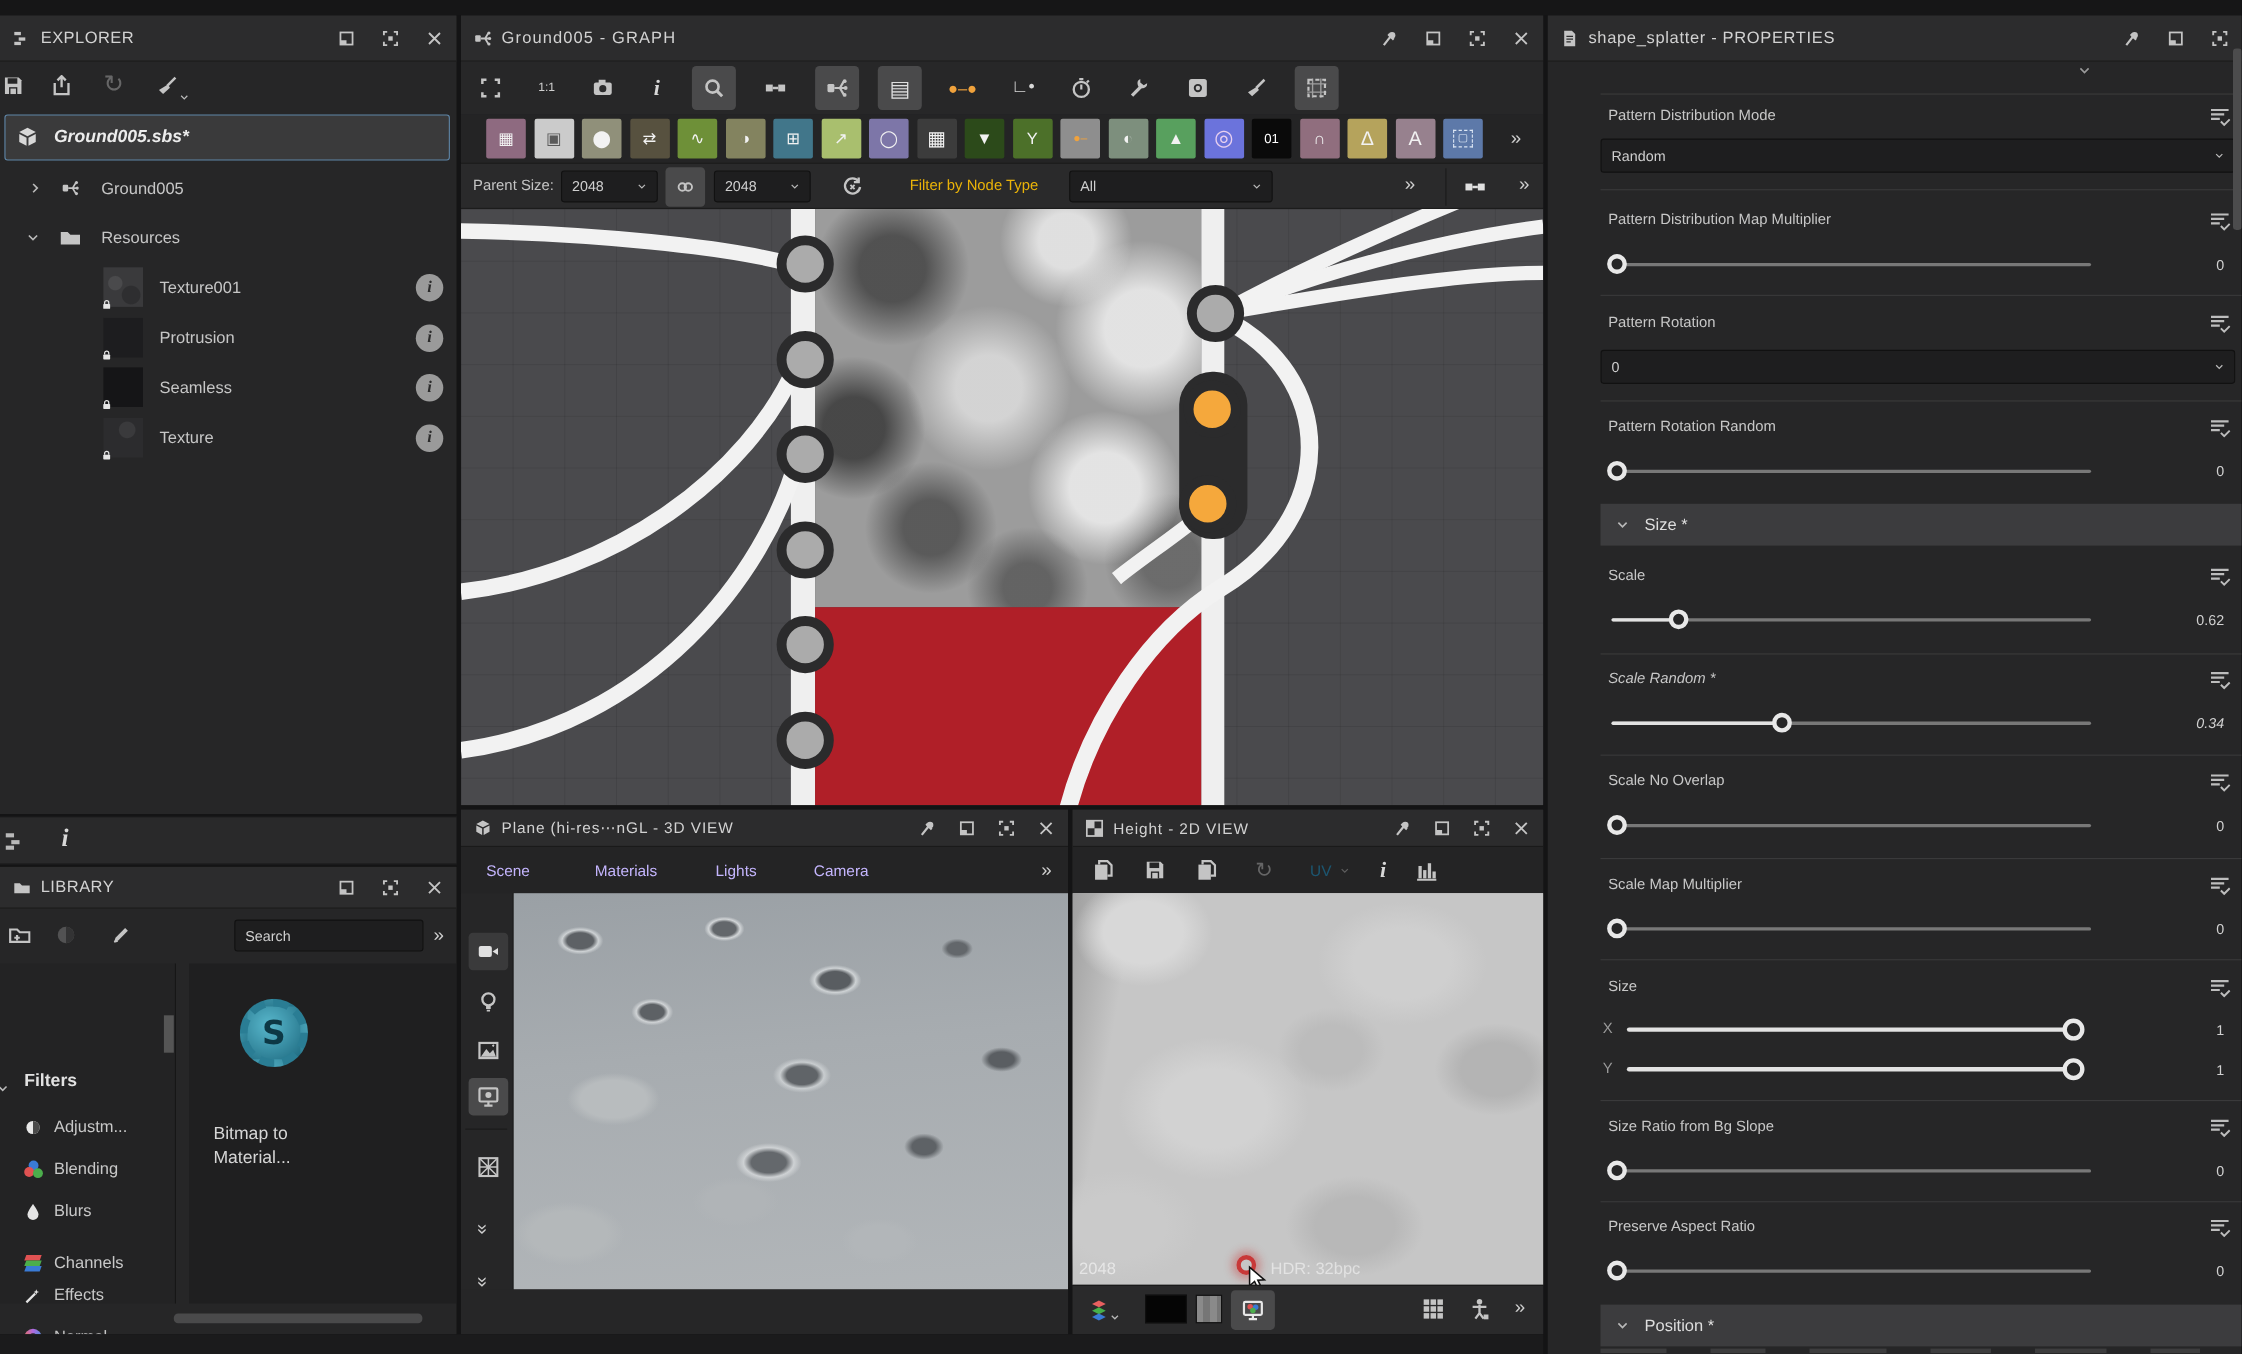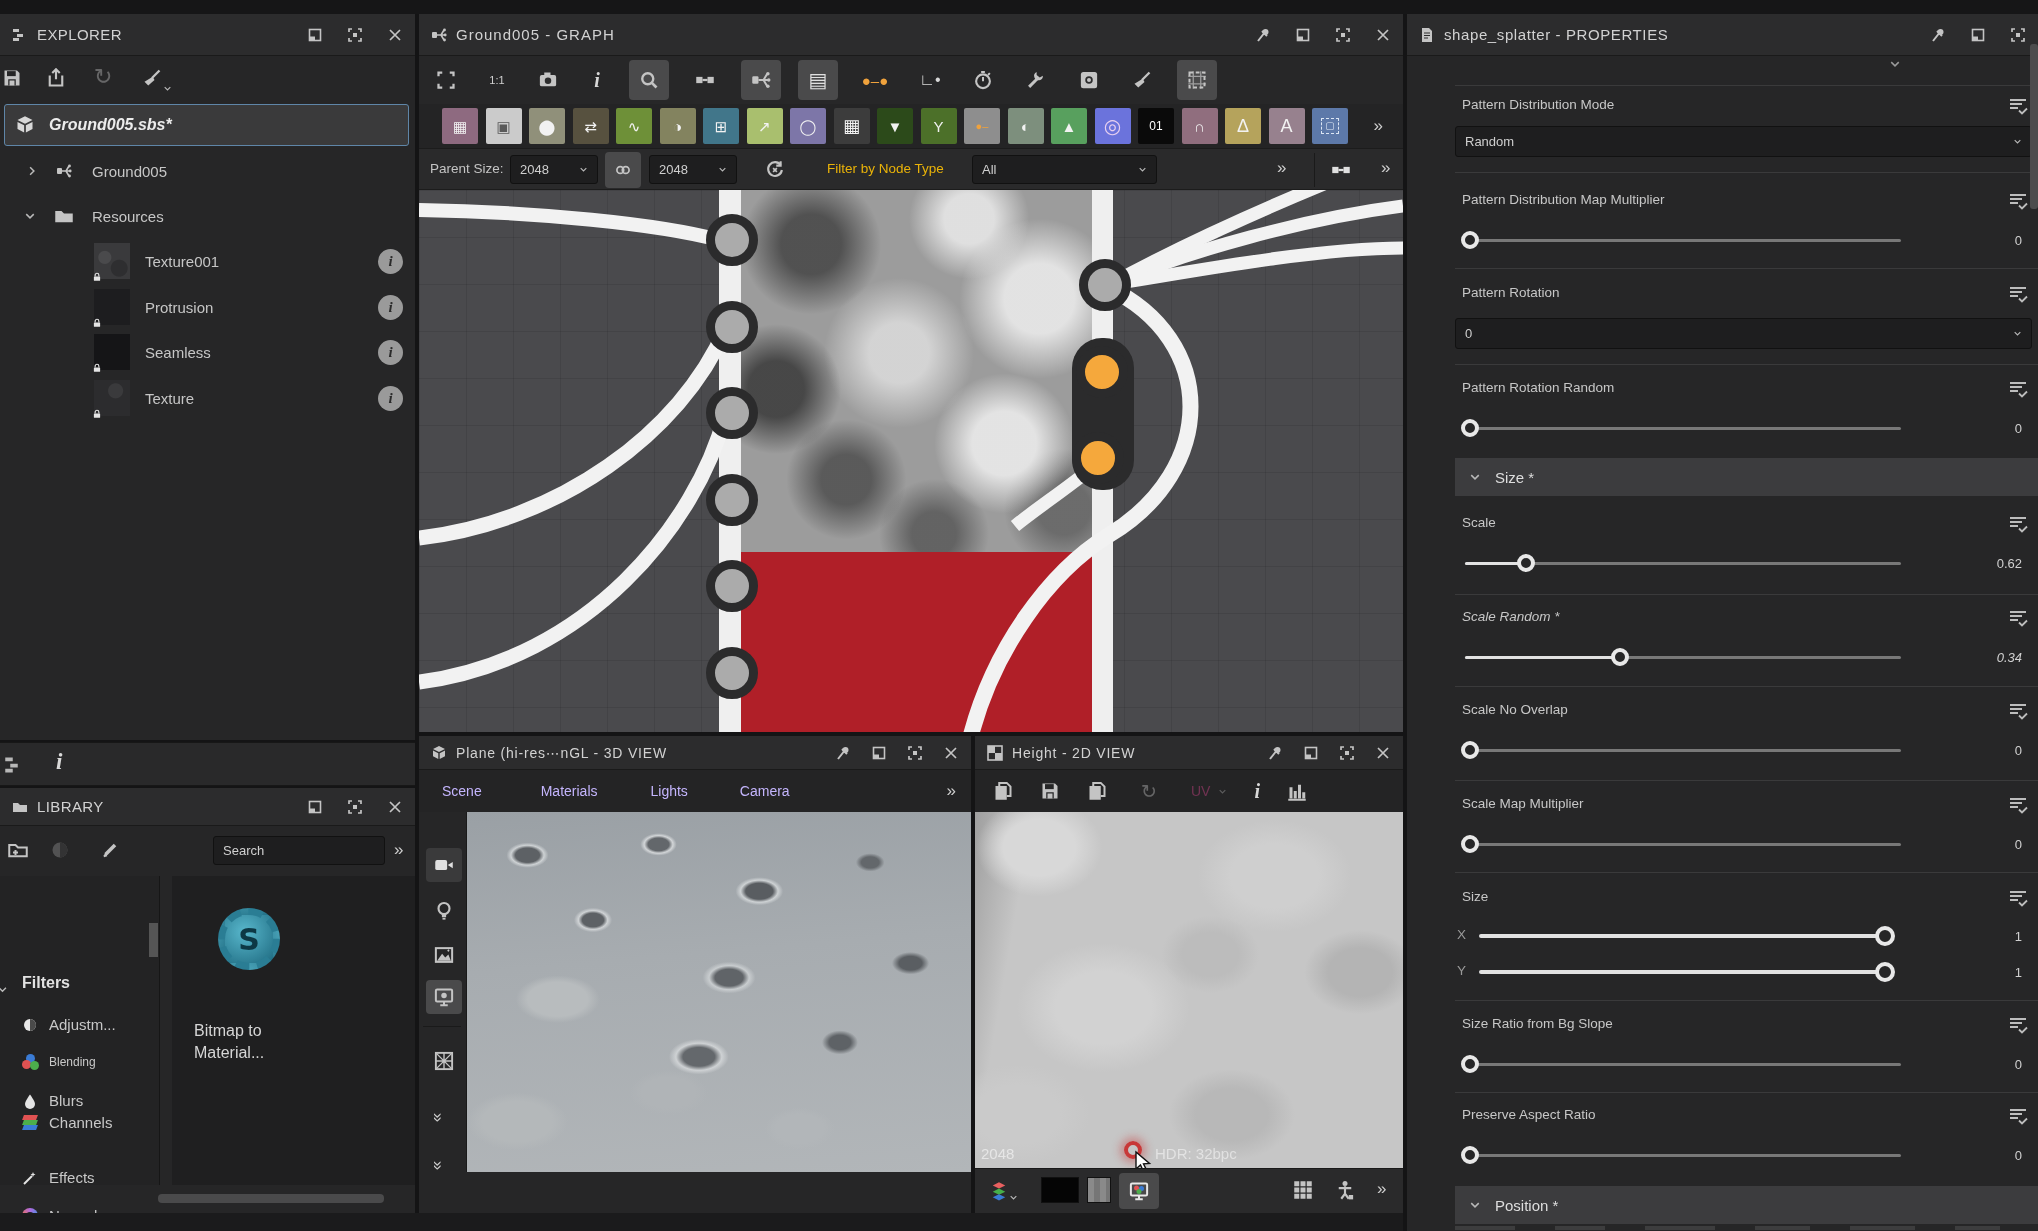--- a/index.html
+++ b/index.html
@@ -802,7 +802,7 @@
           <use href="#i-copy"></use>
         </svg>
       <span class="tbtn dim" style="width:30px;font-size:19px;color:#cfcfcf;">↻</span>
-      <span class="dim" style="display:flex;align-items:center;gap:8px;font-size:14px;color:#ec4899;">
+      <span class="dim" style="display:flex;align-items:center;gap:8px;font-size:14px;color:#0ea5e9;">
         <span>UV</span>
         <svg class="chev">
             <use href="#i-chd"></use>

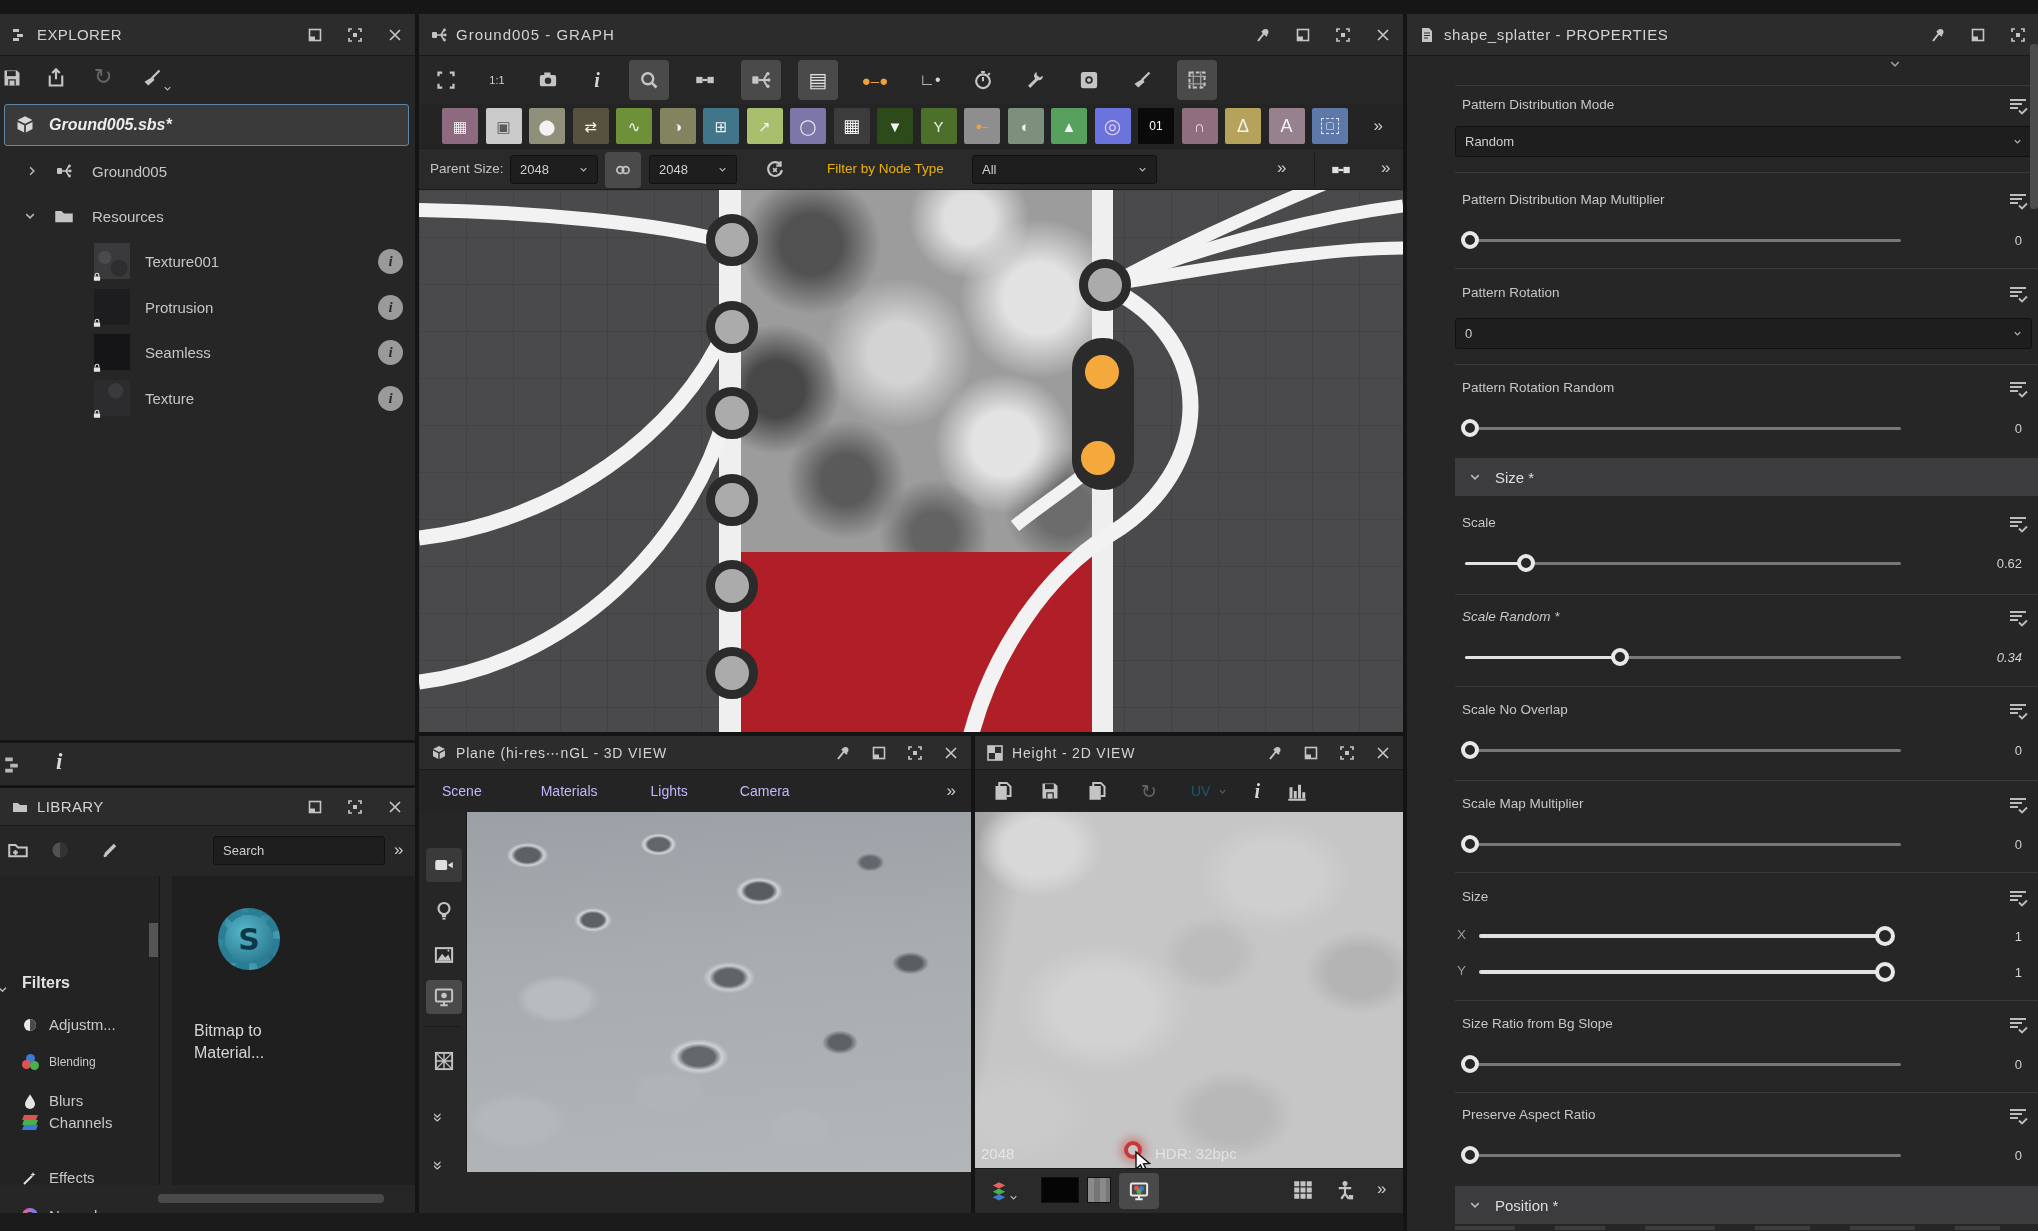--- a/index.html
+++ b/index.html
@@ -418,7 +418,7 @@
           <i style="position:absolute;left:0;top:6px;width:9px;height:9px;border-radius:50%;background:#e05252;"></i>
           <i style="position:absolute;left:8px;top:7px;width:9px;height:9px;border-radius:50%;background:#4cae4c;"></i>
         </span>
-        <span style="font-size:12px;text-align:right;">Blending</span>
+        <span style="font-size:15px;text-align:right;">Blending</span>
       </div>
       <div style="position:absolute;left:22px;top:216px;display:flex;align-items:center;gap:11px;">
         <svg class="ic" style="color:#e4e4e4;">

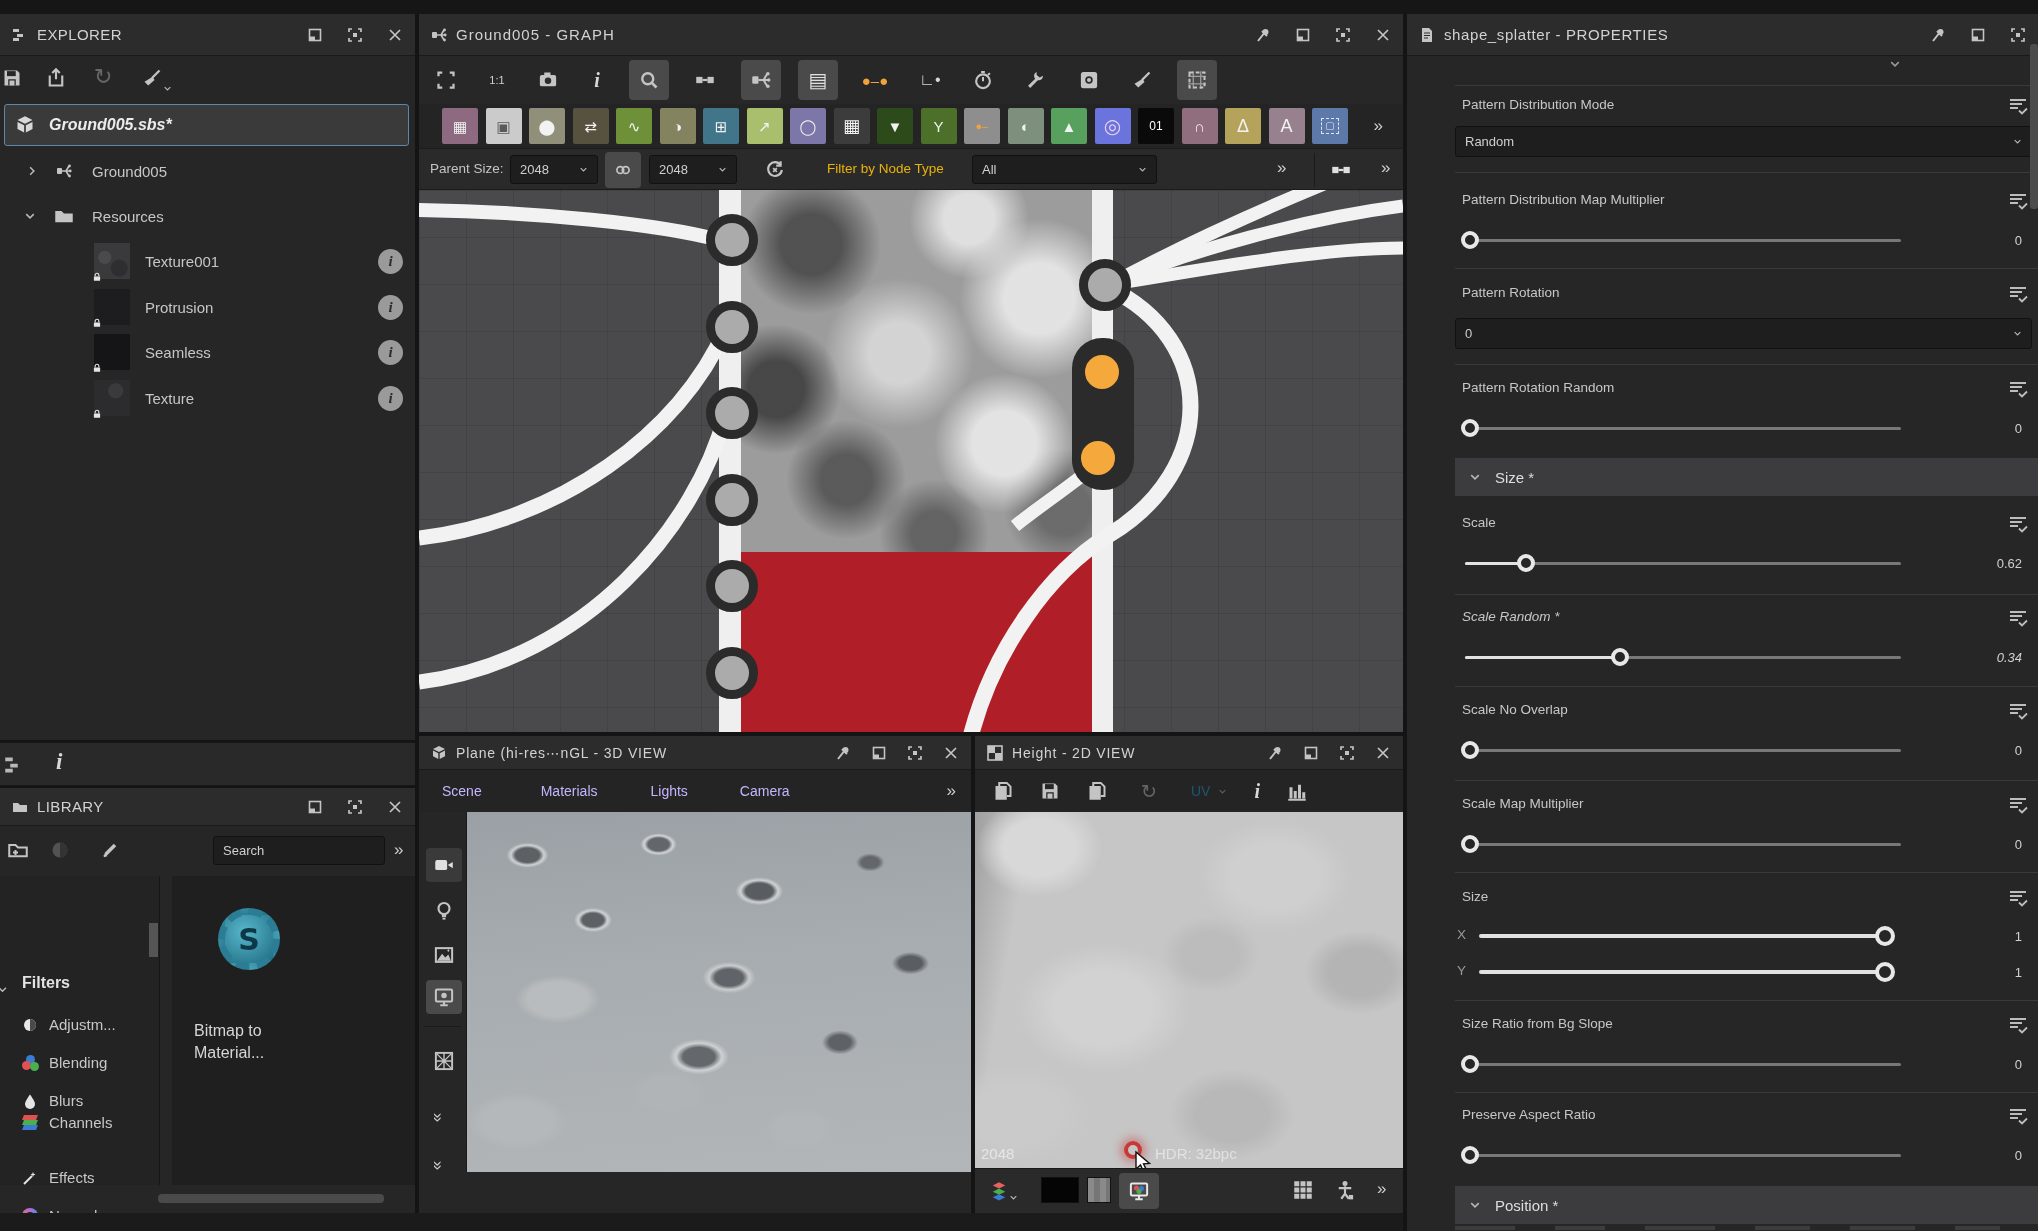--- a/index.html
+++ b/index.html
@@ -426,7 +426,7 @@
           </svg>
         <span style="font-size:15px;">Blurs</span>
       </div>
-      <div style="position:absolute;left:22px;top:238px;display:flex;align-items:center;gap:11px;">
+      <div style="position:absolute;left:22px;top:264px;display:flex;align-items:center;gap:11px;">
         <span style="position:relative;width:16px;height:16px;">
           <i style="position:absolute;left:1px;top:0;width:14px;height:5px;background:#e05252;transform:skewX(-20deg);"></i>
           <i style="position:absolute;left:1px;top:5px;width:14px;height:5px;background:#4cae4c;transform:skewX(-20deg);"></i>

